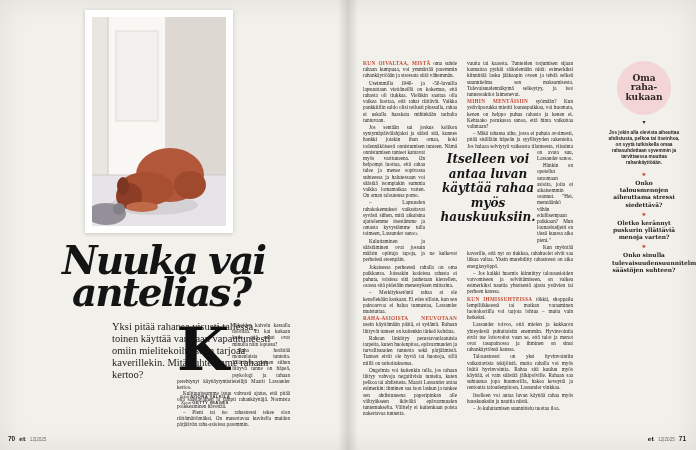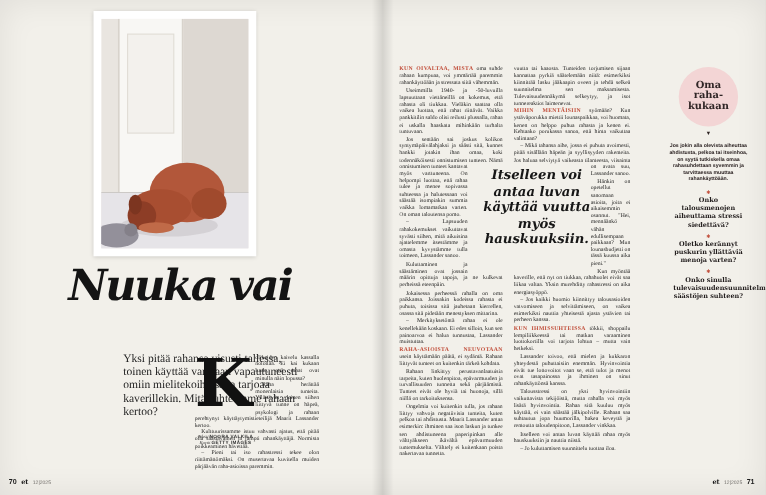--- a/index.html
+++ b/index.html
@@ -149,7 +149,7 @@
     <p class="ind">– Jo kuluttamisen suunnittelu tuottaa iloa.</p>
   </div>
 
-  <div id="pullquote">Itselleen voi antaa luvan käyttää vuutta myös hauskuuksiin.</div>
+  <div id="pullquote">Itselleen voi antaa luvan käyttää rahaa myös hauskuuksiin.</div>
 
   <div id="sidebar">
     <div id="circle">

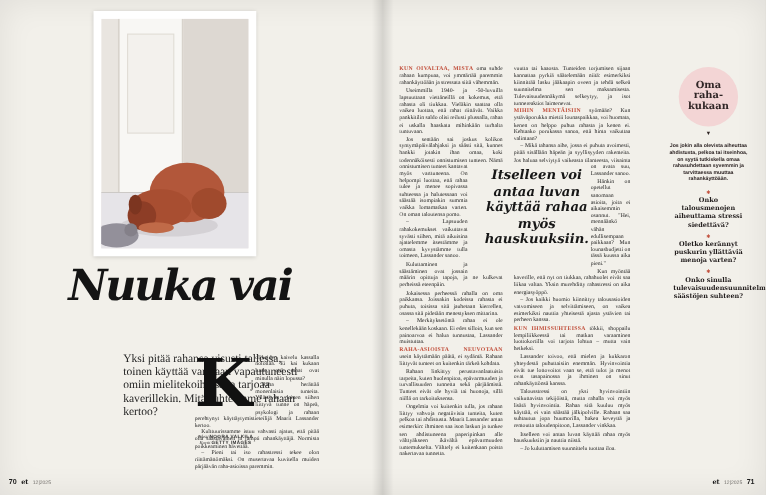--- a/index.html
+++ b/index.html
@@ -89,6 +89,7 @@
 
   <div id="headline">
     <span class="l1">Nuuka vai</span>
+    <span class="l2">antelias?</span>
   </div>
 
   <div id="intro">Yksi pitää rahansa visusti tallessa, toinen käyttää varojaan vapautuneesti omiin mielitekoihinsa ja tarjoaa kaverillekin. Mitä suhteemme rahaan kertoo?</div>

